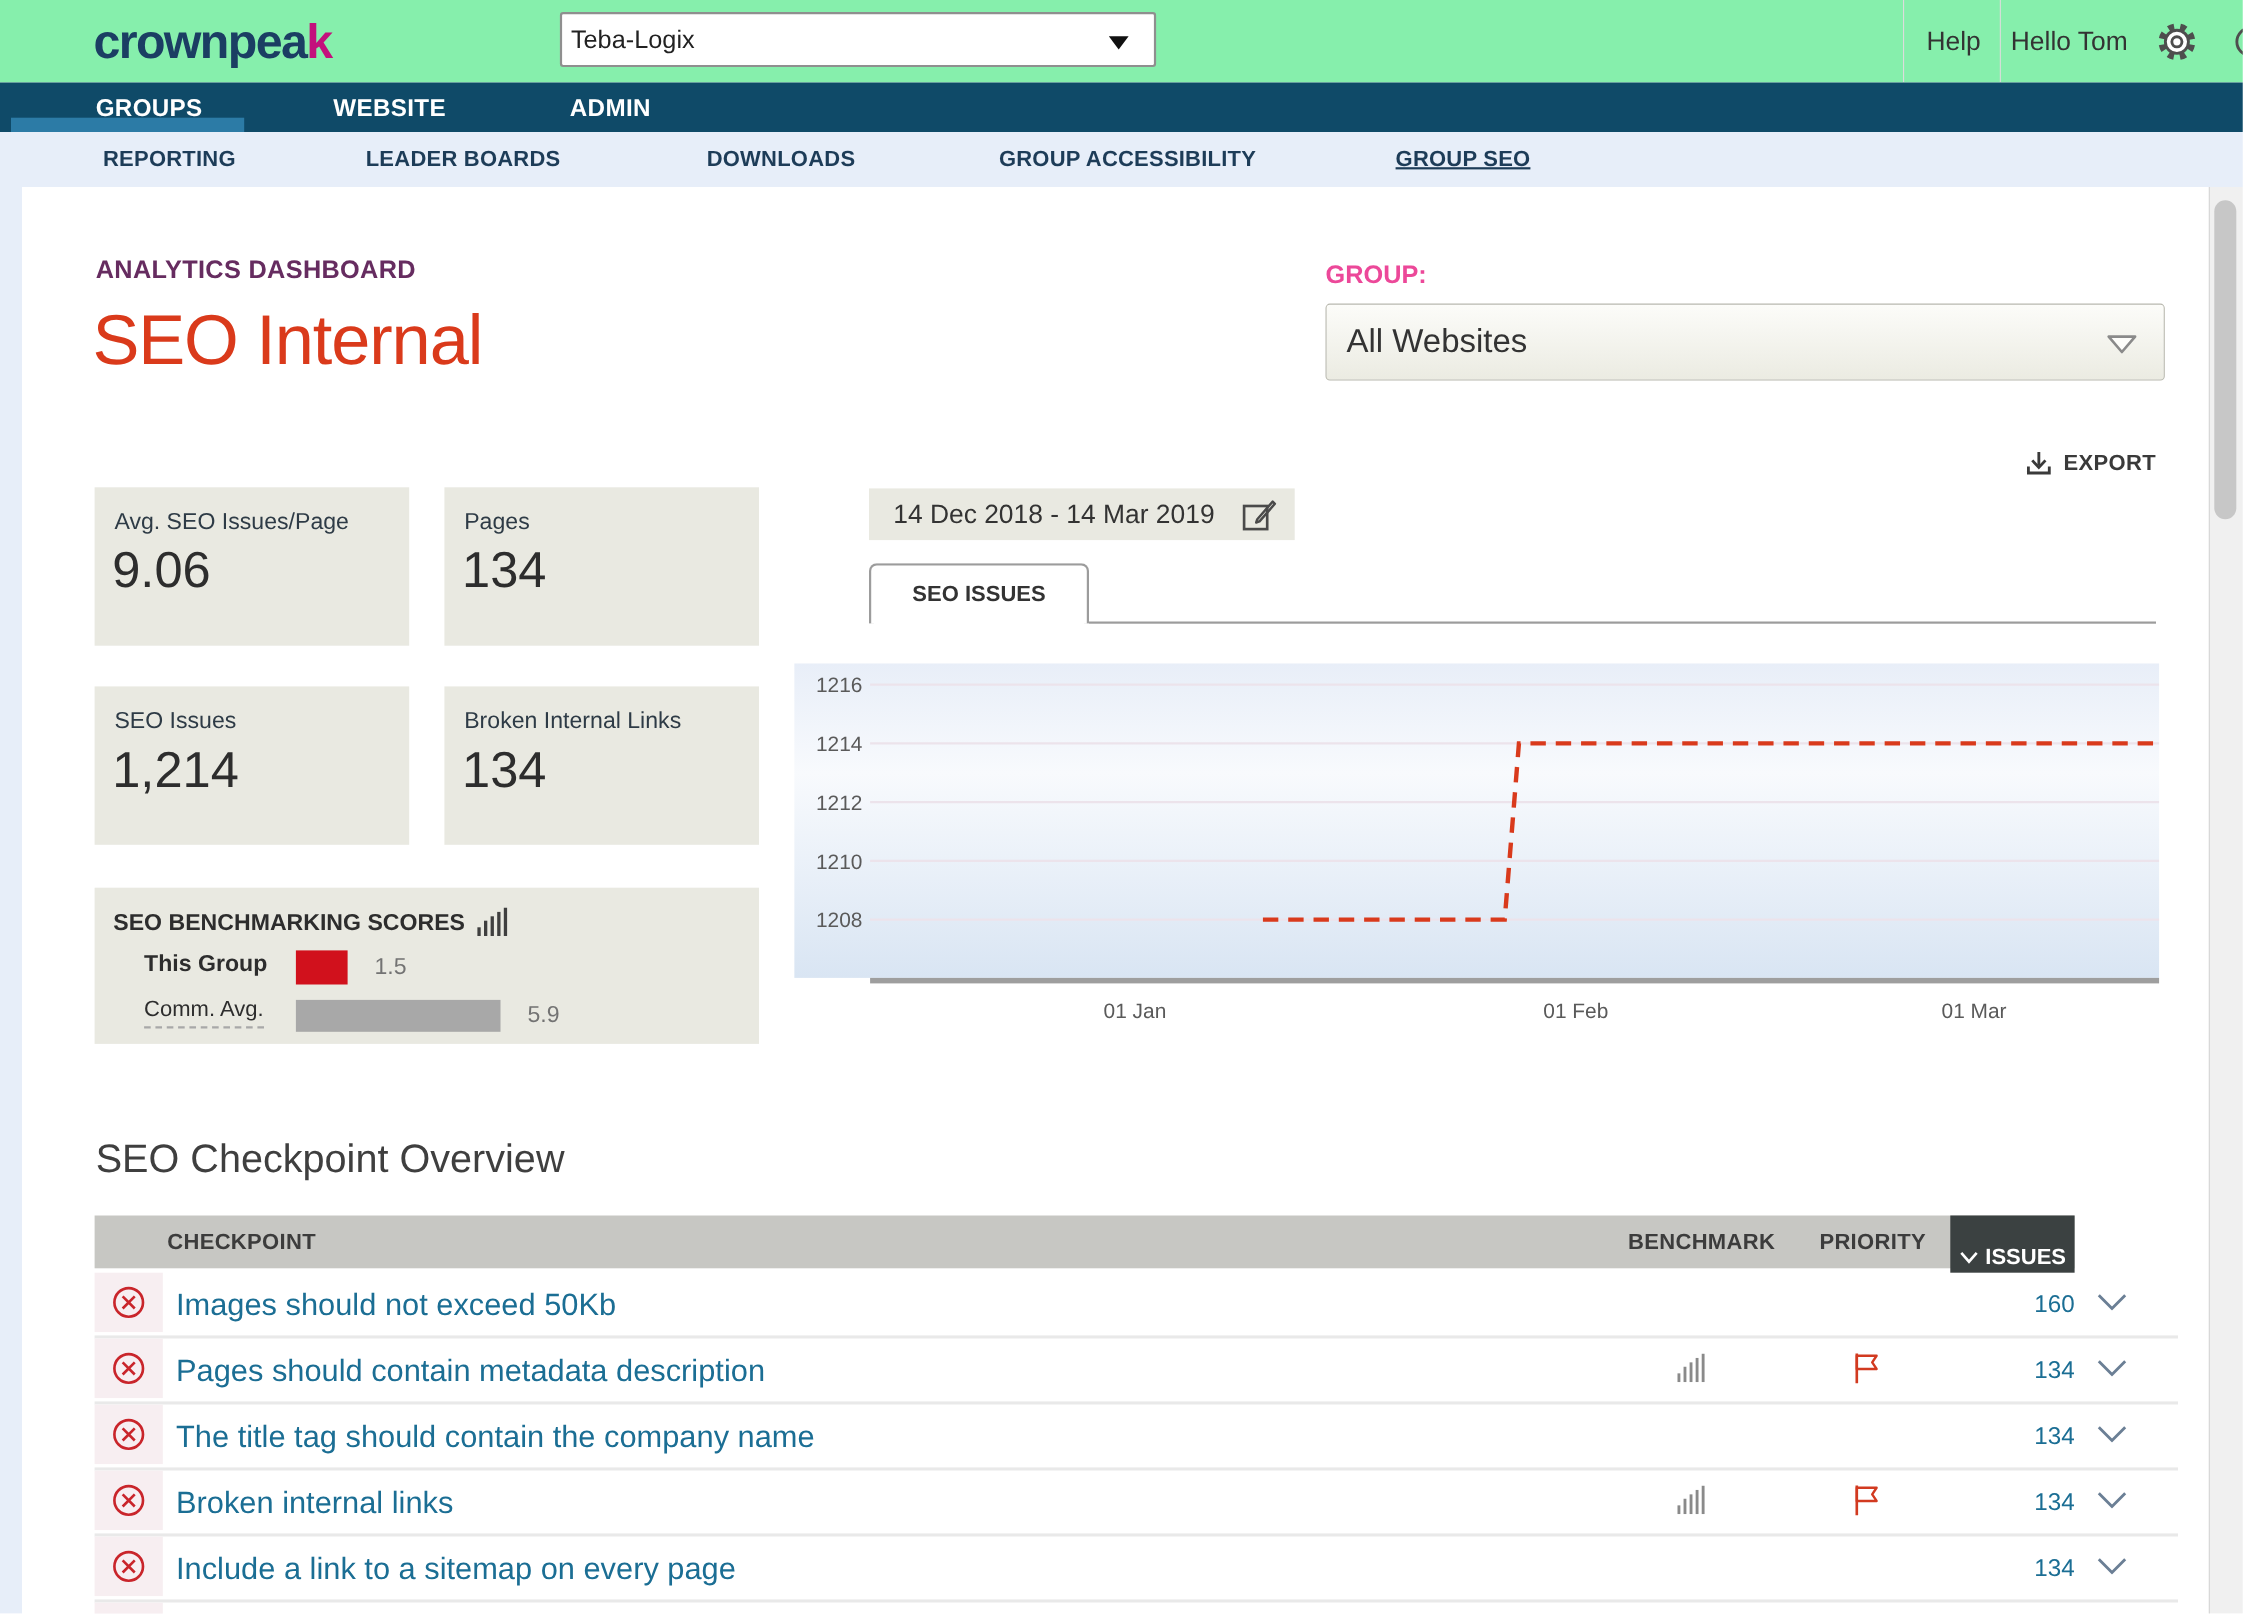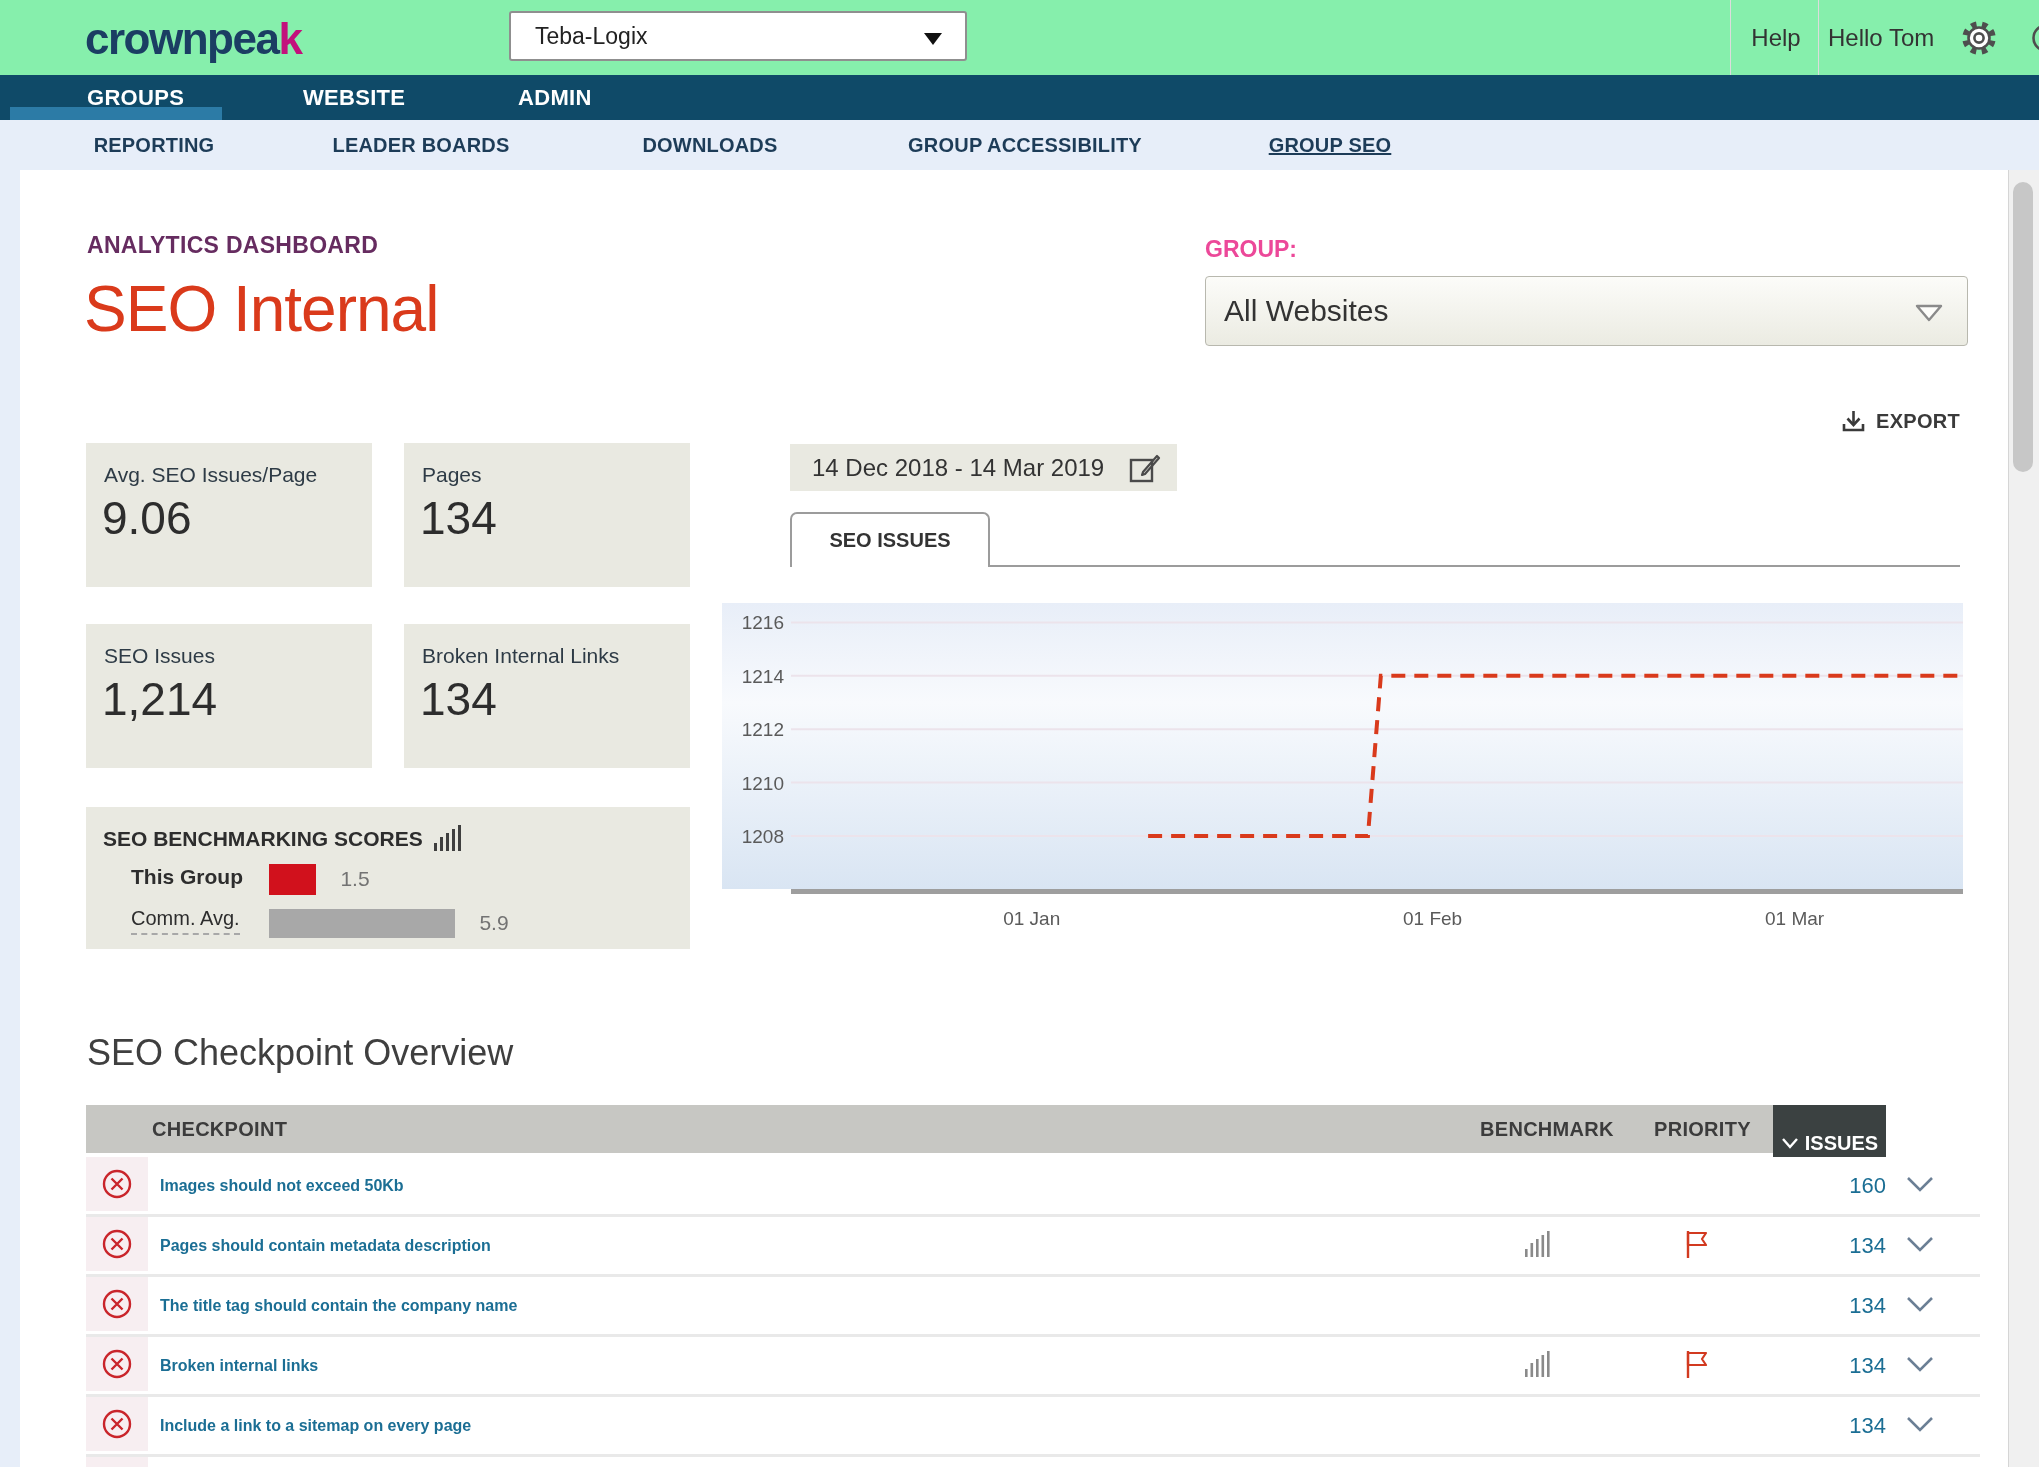--- a/index.html
+++ b/index.html
@@ -11,8 +11,8 @@
   #topbar{left:0;top:0;width:2039px;height:75px;background:#86efac;}
   #logo{left:85px;top:14px;font-size:44px;font-weight:bold;letter-spacing:-1.5px;color:#1b3e63;}
   #logo .k{color:#c3117c;}
-  #site-select{left:509px;top:11px;width:458px;height:50px;border:2px solid #8f8f8f;border-radius:3px;
-    background:#fff;display:flex;align-items:center;padding-left:24px;font-size:23px;color:#222;box-sizing:border-box;}
+  #site-select{left:509px;top:11px;width:542px;height:50px;border:2px solid #8f8f8f;border-radius:3px;
+    background:#fff;display:flex;align-items:center;padding-left:8px;font-size:23px;color:#222;box-sizing:border-box;}
   #site-caret{right:22px;top:19px;}
   .vdiv{top:0;width:1px;height:75px;background:#dcdcdc;}
   #help{left:1738px;top:0;width:76px;height:75px;display:flex;align-items:center;justify-content:center;font-size:24px;color:#333;}

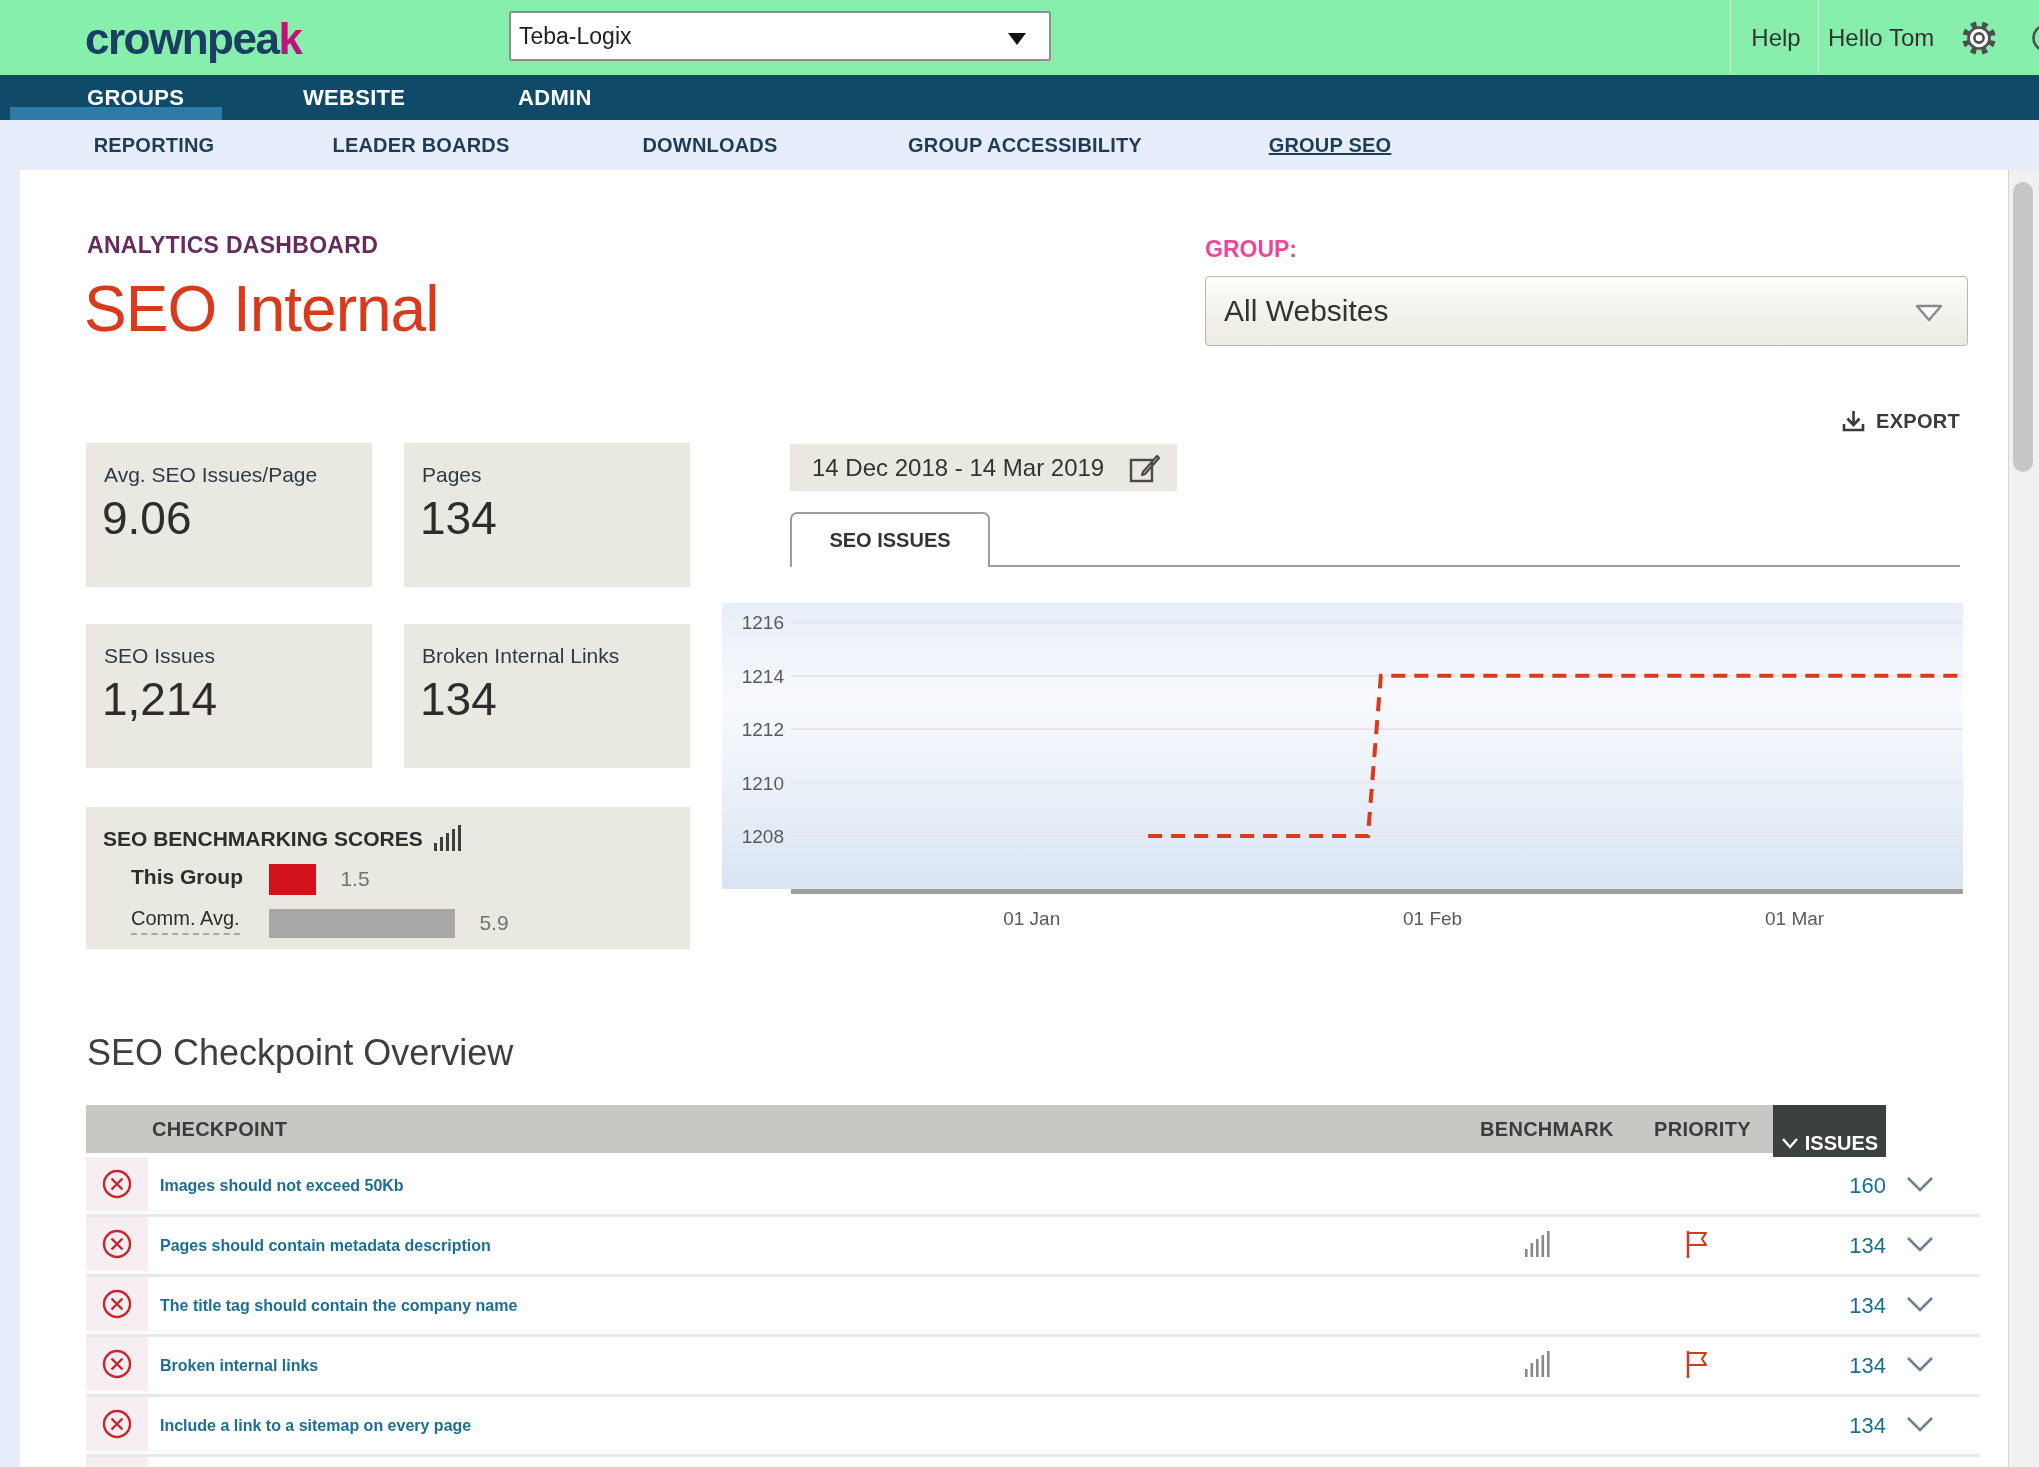--- a/index.html
+++ b/index.html
@@ -79,7 +79,7 @@
   .trow{position:relative;width:1894px;height:57px;background:#fff;border-bottom:3px solid #e9e9e9;}
   .ticon-cell{position:absolute;left:0;top:0;width:62px;height:54px;background:#f7eef1;
     display:flex;align-items:center;justify-content:center;}
-  .tlink{position:absolute;left:74px;top:50%;transform:translateY(-50%);font-size:16px;font-weight:bold;
+  .tlink{position:absolute;left:74px;top:50%;transform:translateY(-50%);font-size:28px;font-weight:normal;
     color:#1b6e94;text-decoration:none;}
   .tbench{position:absolute;left:1438px;top:50%;transform:translateY(-50%);}
   .tflag{position:absolute;left:1598px;top:50%;transform:translateY(-50%);}

